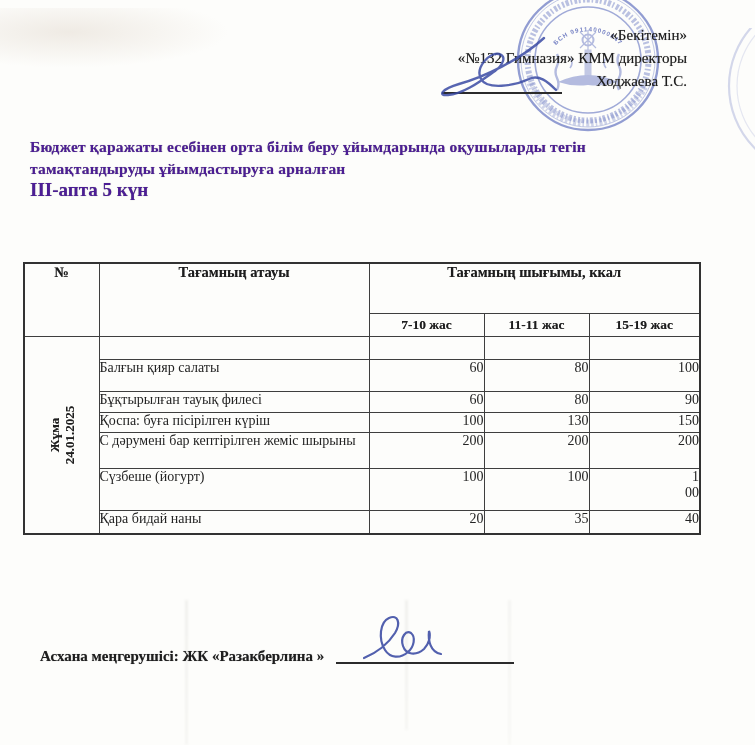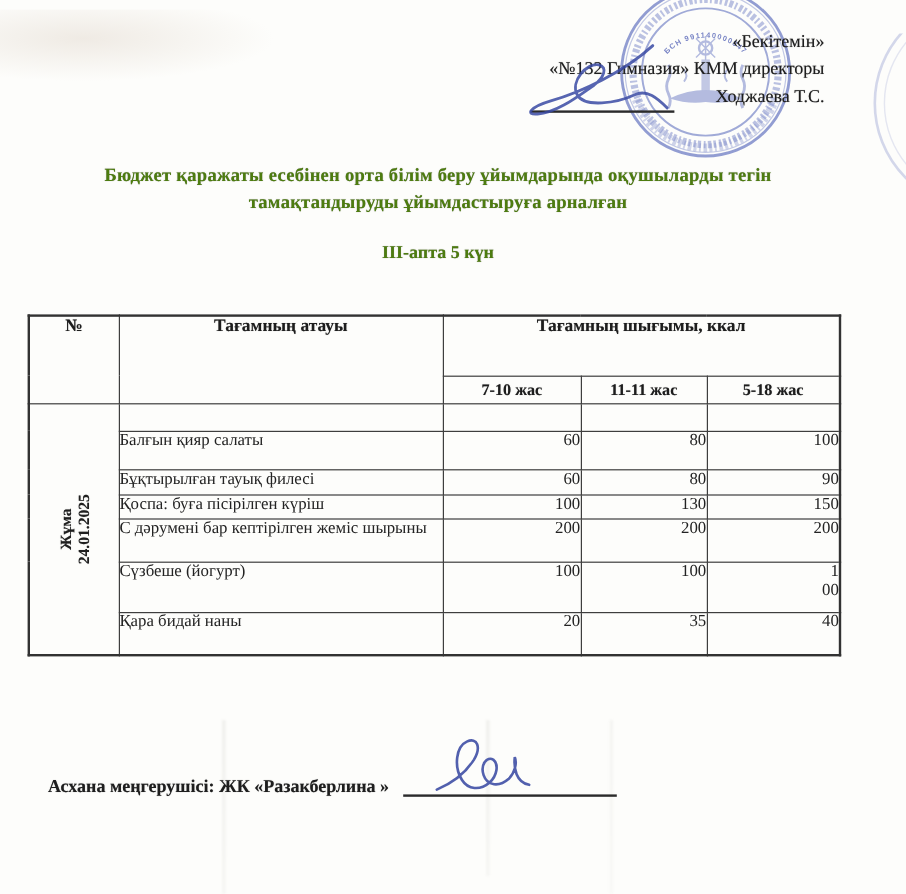--- a/index.html
+++ b/index.html
@@ -29,8 +29,8 @@
     border-top:2px solid #2b2b2b;}
   .sig1{position:absolute;left:402px;top:30px;width:170px;height:78px;pointer-events:none;}
   
-  .title-block{position:absolute;left:15px;top:136px;width:700px;text-align:center;
-    font-weight:bold;color:#4d7c0f;text-shadow:0 0 .7px rgba(30,30,30,.5);}
+  .title-block{position:absolute;left:30px;top:136px;width:700px;text-align:left;
+    font-weight:bold;color:#4c1d95;text-shadow:0 0 .7px rgba(30,30,30,.5);}
   .t1,.t2{font-size:15.5px;line-height:22px;letter-spacing:.2px;}
   .t3{font-size:16.5px;line-height:23px;margin-top:2px;letter-spacing:.3px;}
   .t4{font-size:15px;line-height:20px;margin-top:21px;}

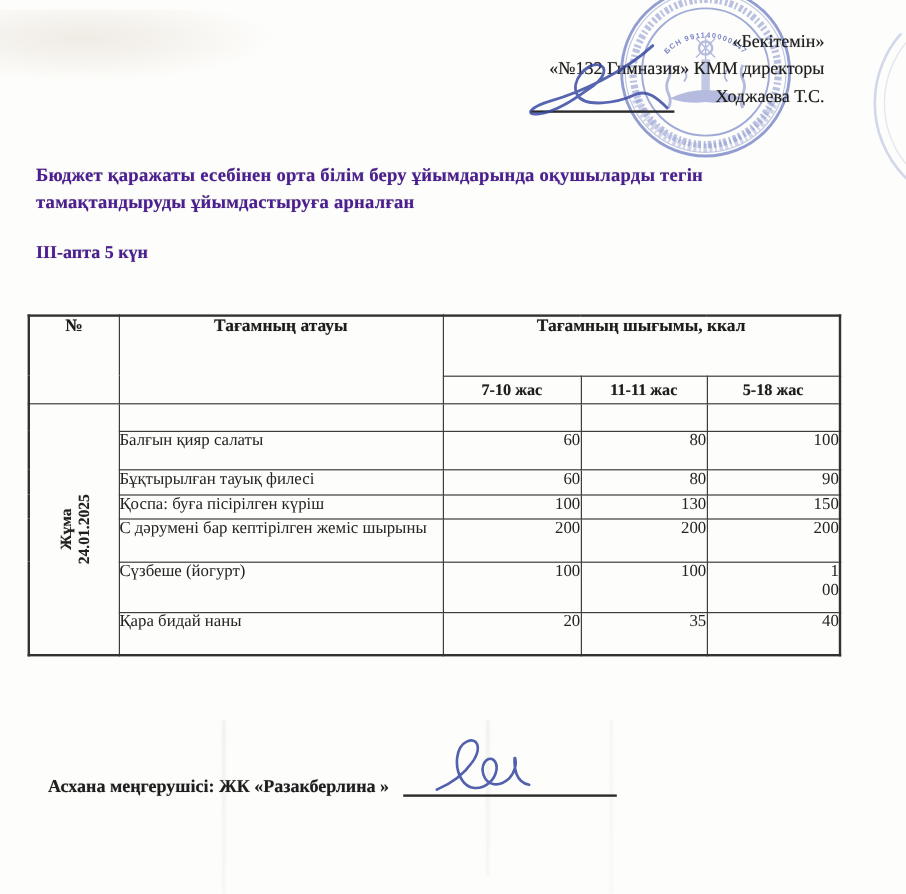--- a/index.html
+++ b/index.html
@@ -33,7 +33,7 @@
     font-weight:bold;color:#4c1d95;text-shadow:0 0 .7px rgba(30,30,30,.5);}
   .t1,.t2{font-size:15.5px;line-height:22px;letter-spacing:.2px;}
   .t3{font-size:16.5px;line-height:23px;margin-top:2px;letter-spacing:.3px;}
-  .t4{font-size:15px;line-height:20px;margin-top:21px;}
+  .t4{font-size:19px;line-height:20px;}
   
   table.menu{position:absolute;left:23px;top:262px;width:676px;
     border-collapse:collapse;table-layout:fixed;

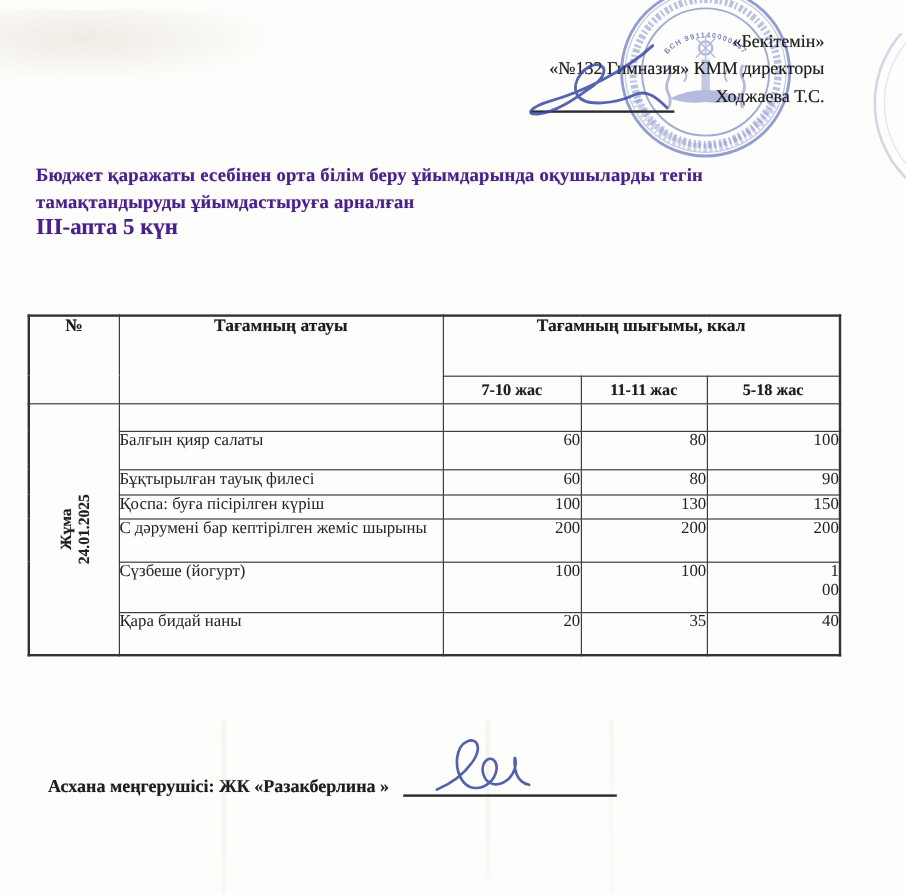--- a/index.html
+++ b/index.html
@@ -138,7 +138,7 @@
       <tr class="h2">
         <th class="age">7-10 жас</th>
         <th class="age">11-11 жас</th>
-        <th class="age">5-18 жас</th>
+        <th class="age">15-19 жас</th>
       </tr>
     </thead>
     <tbody>

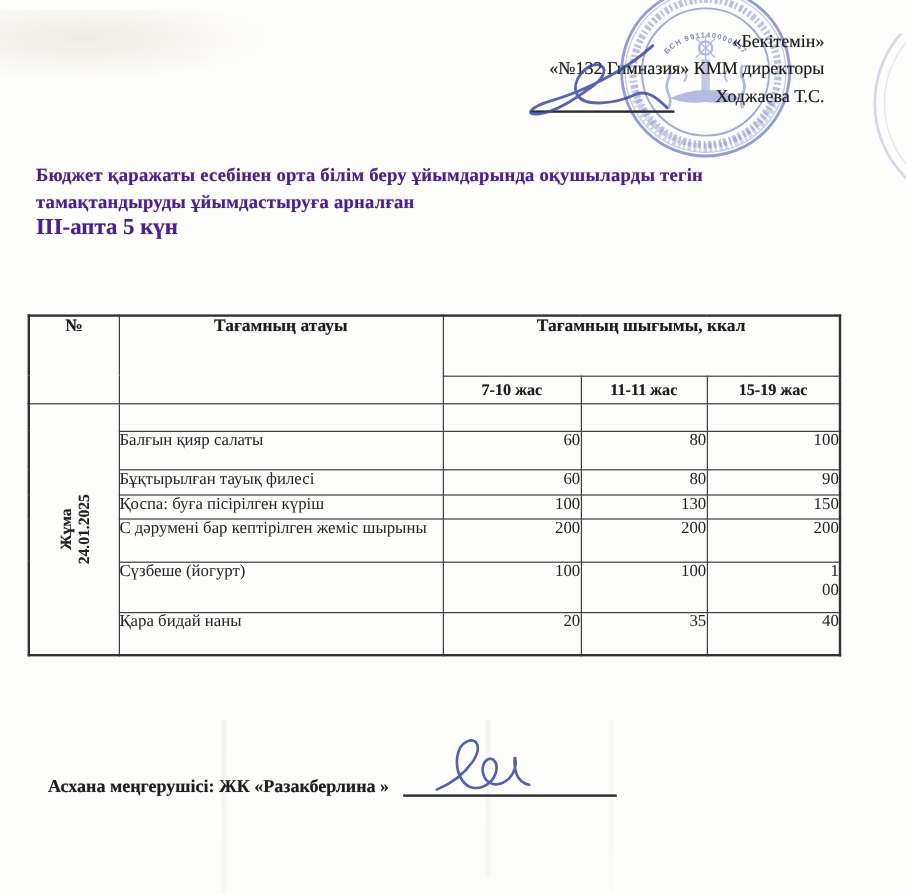--- a/index.html
+++ b/index.html
@@ -48,7 +48,7 @@
   td.name{padding:3px 6px 2px 8px;line-height:16px;}
   td.val{text-align:right;padding-top:3px;white-space:pre-line;line-height:16px;}
   tr.r0{height:23px;} tr.r1{height:32px;} tr.r2{height:21px;} tr.r3{height:20px;}
-  tr.r4{height:36px;} tr.r5{height:42px;} tr.r6{height:36px;font-family:Liberation Serif, serif;}
+  tr.r4{height:36px;} tr.r5{height:42px;} tr.r6{height:24px;font-family:Liberation Serif, serif;}
   td.day{position:relative;}
   .day-rot{position:absolute;left:50%;top:50%;width:190px;
     transform:translate(-50%,-50%) rotate(-90deg);

